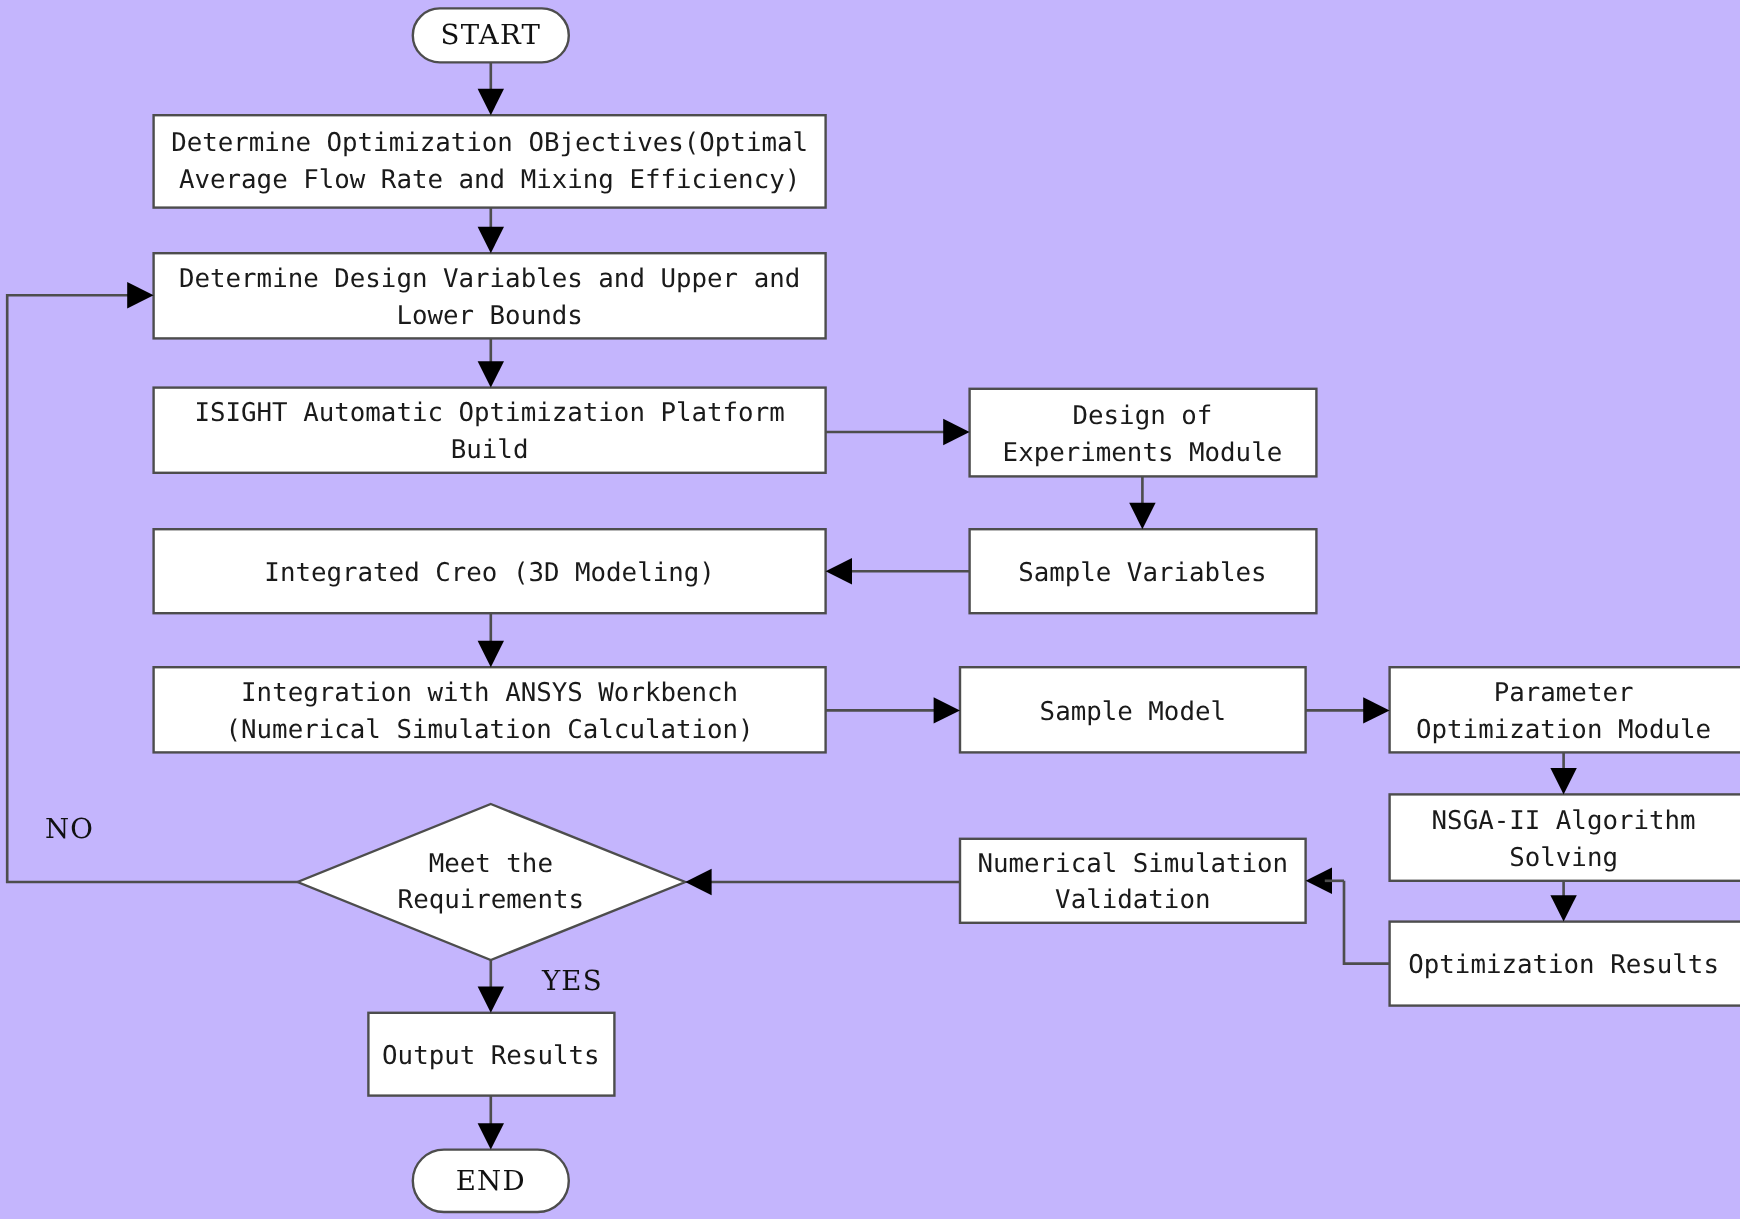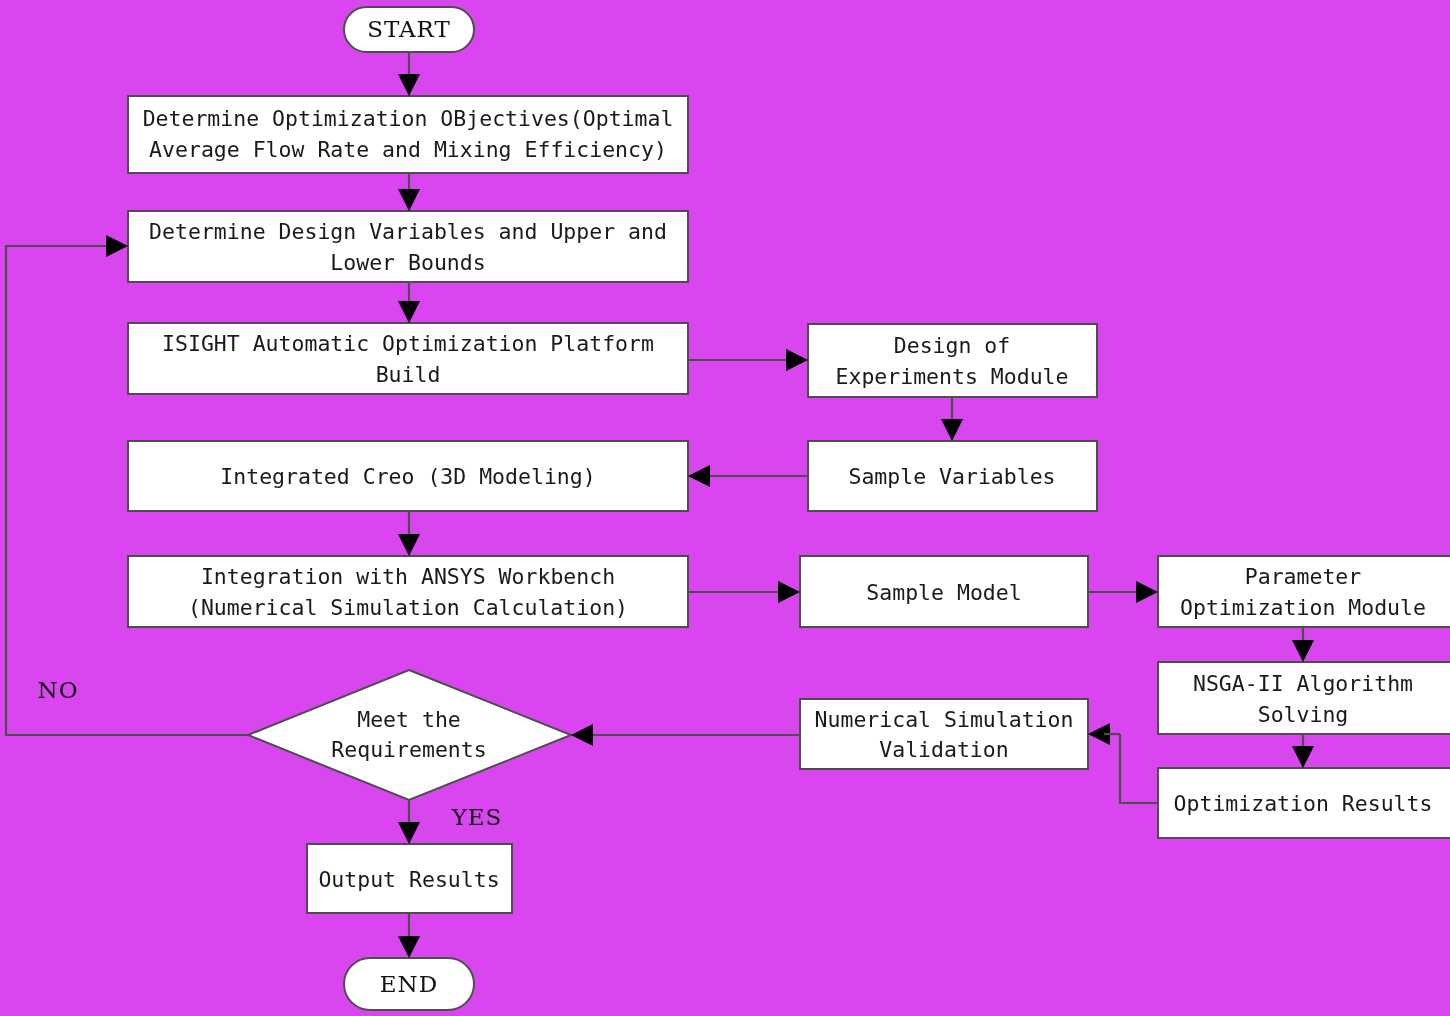--- a/index.html
+++ b/index.html
@@ -15,7 +15,7 @@
     position: relative;
     width: 1450px;
     height: 1016px;
-    background: #d946ef;
+    background: #c4b5fd;
     overflow: hidden;
   }
   svg#flow-svg {

